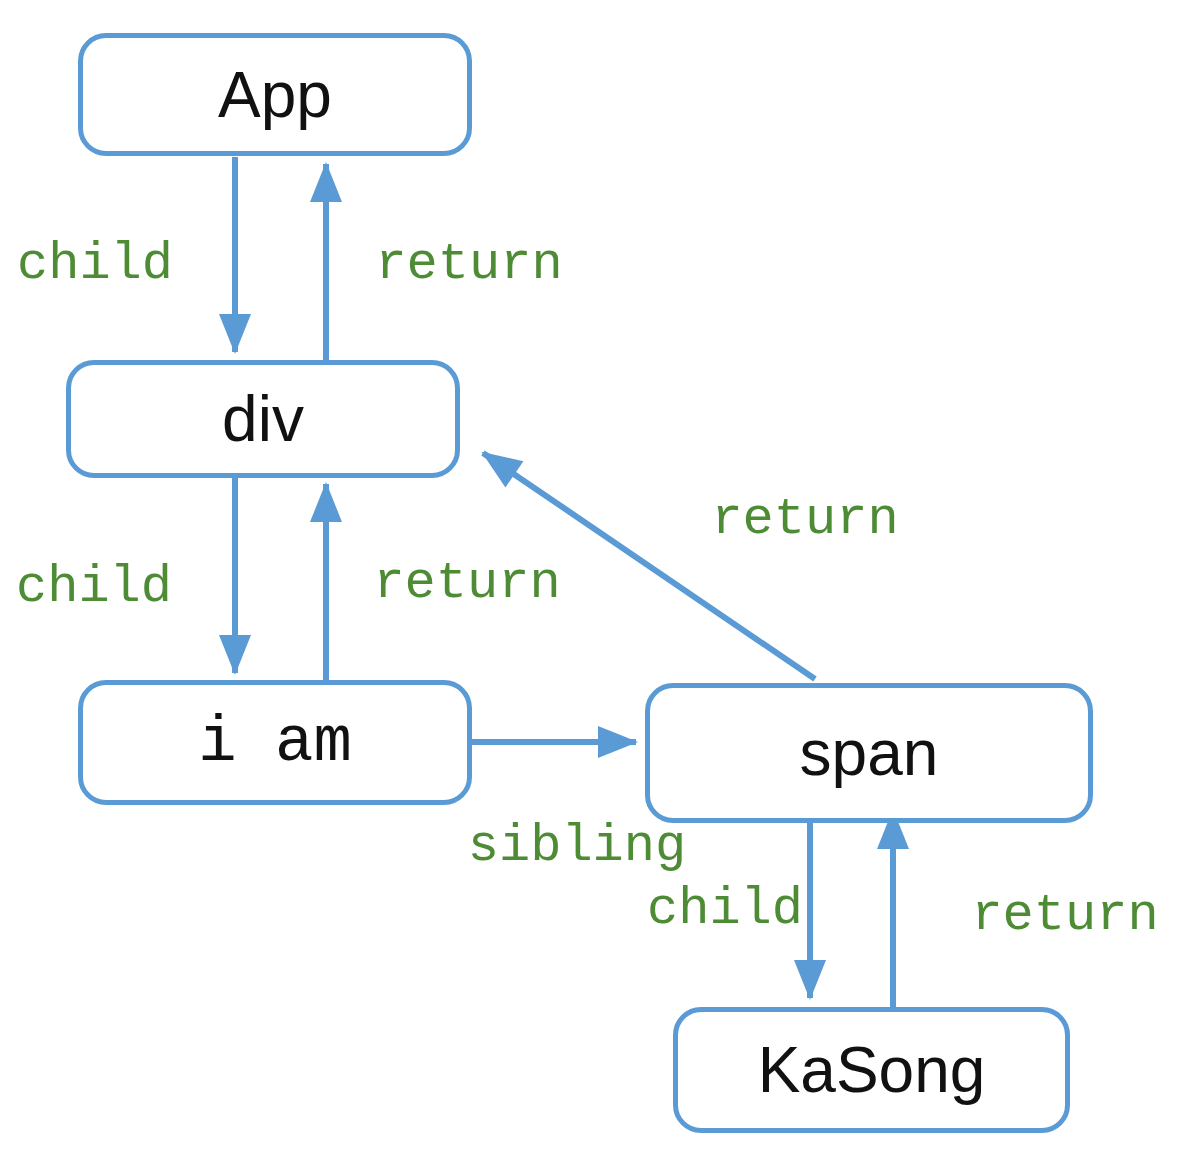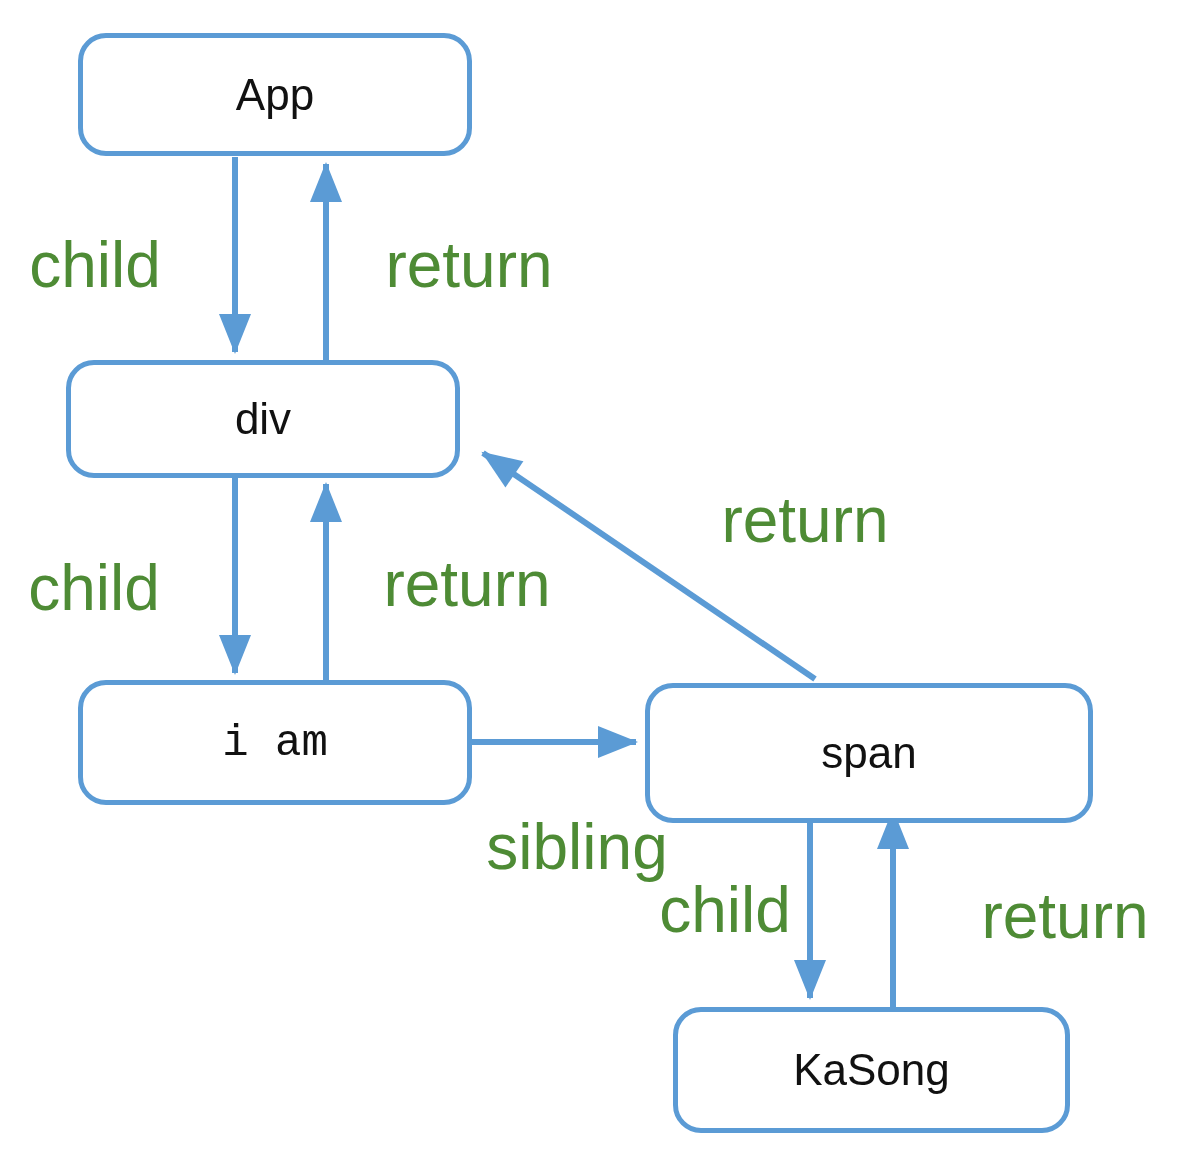--- a/index.html
+++ b/index.html
@@ -31,7 +31,7 @@
     display: flex;
     align-items: center;
     justify-content: center;
-    font-size: 44px;
+    font-size: 64px;
     color: #111111;
     letter-spacing: 0px;
     white-space: nowrap;

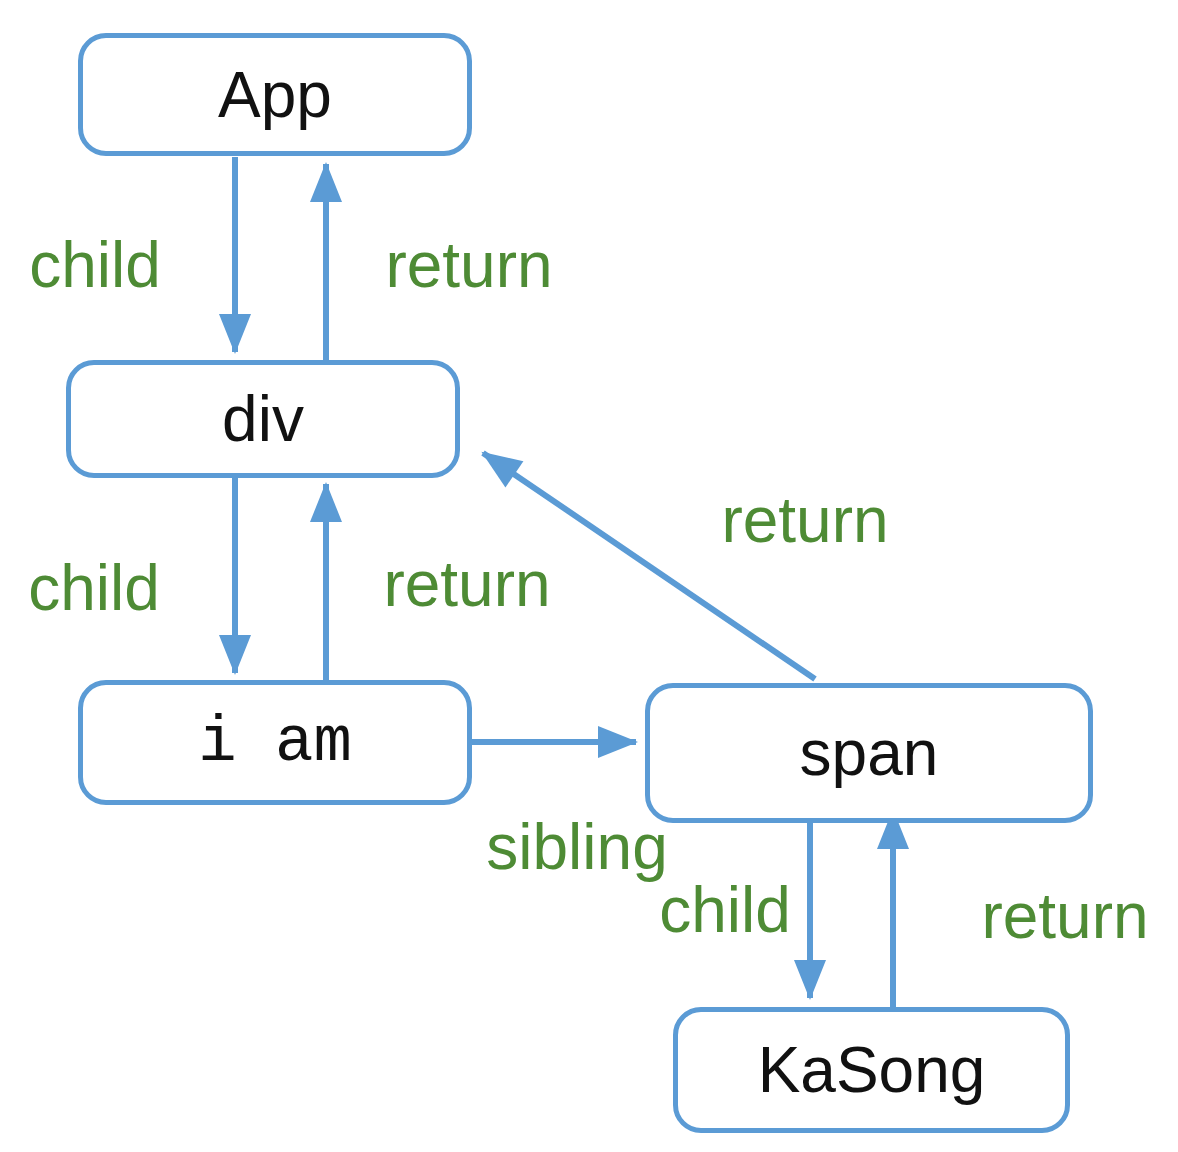--- a/index.html
+++ b/index.html
@@ -44,10 +44,11 @@
   .edge-label {
     position: absolute;
     transform: translate(-50%, -50%);
-    font-size: 64px;
+    font-size: 52px;
     color: #4e8b35;
     white-space: nowrap;
     line-height: 1;
+    font-family: Liberation Mono, monospace;
   }
   .lbl-child1  { left: 95px;   top: 265px; }
   .lbl-return1 { left: 469px;  top: 265px; }

